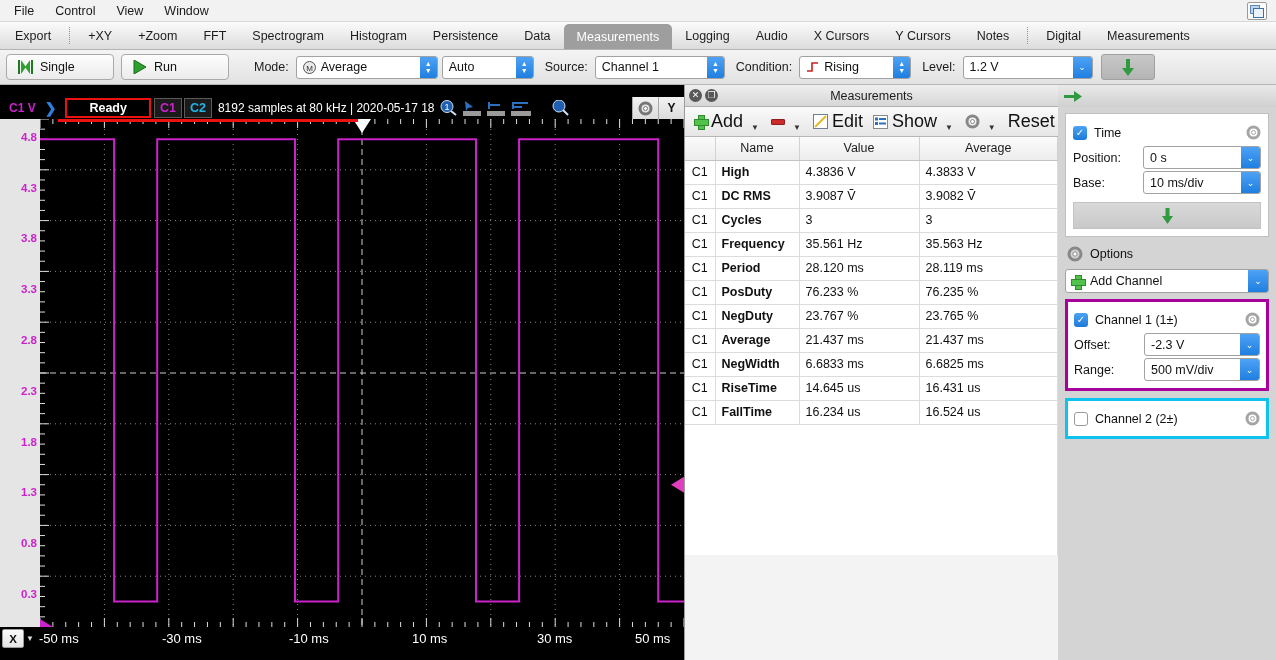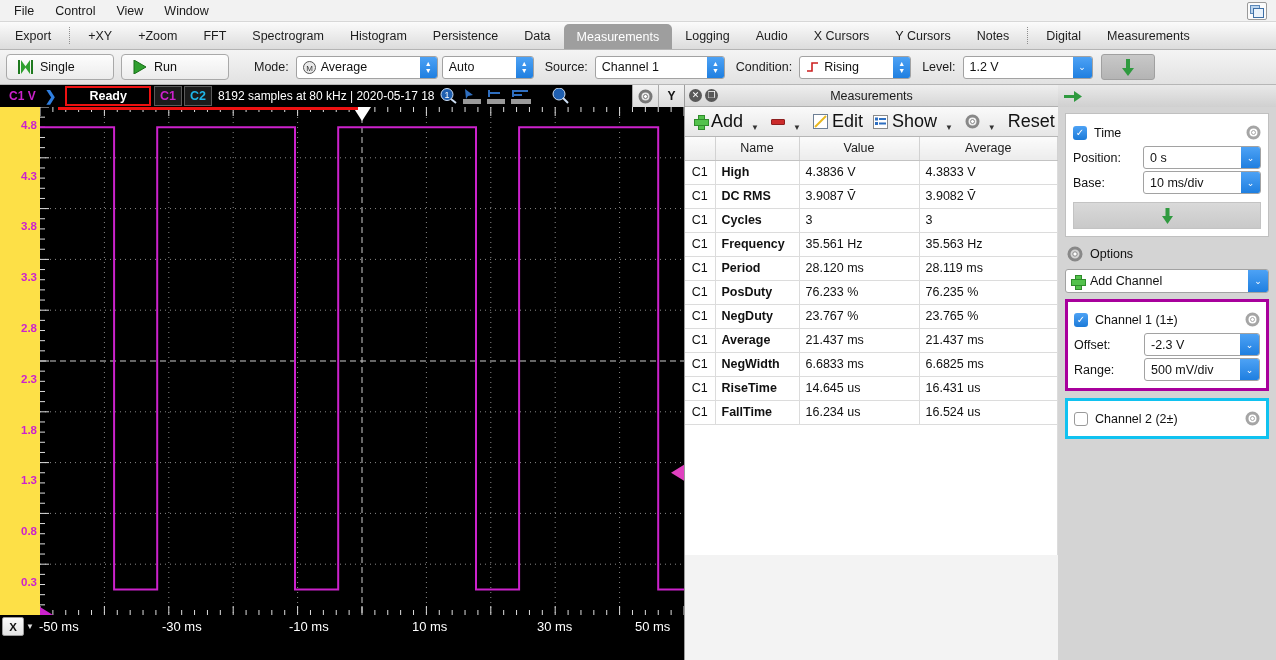--- a/index.html
+++ b/index.html
@@ -112,7 +112,7 @@
   .scope-status {
     height: 22px; display: flex; align-items: center;
     background: #000; color: #fff; font-size: 12px;
-    gap: 0; padding-left: 3px; overflow: hidden;
+    gap: 0; padding-left: 3px; overflow: hidden; margin-top: 12px;
   }
   .st-chan { color: #cc22cc; font-size: 12px; font-weight: bold; padding: 0 6px; }
   .st-arrow { color: #2f7fe0; font-size: 14px; font-weight: bold; padding: 0 9px 0 3px; }

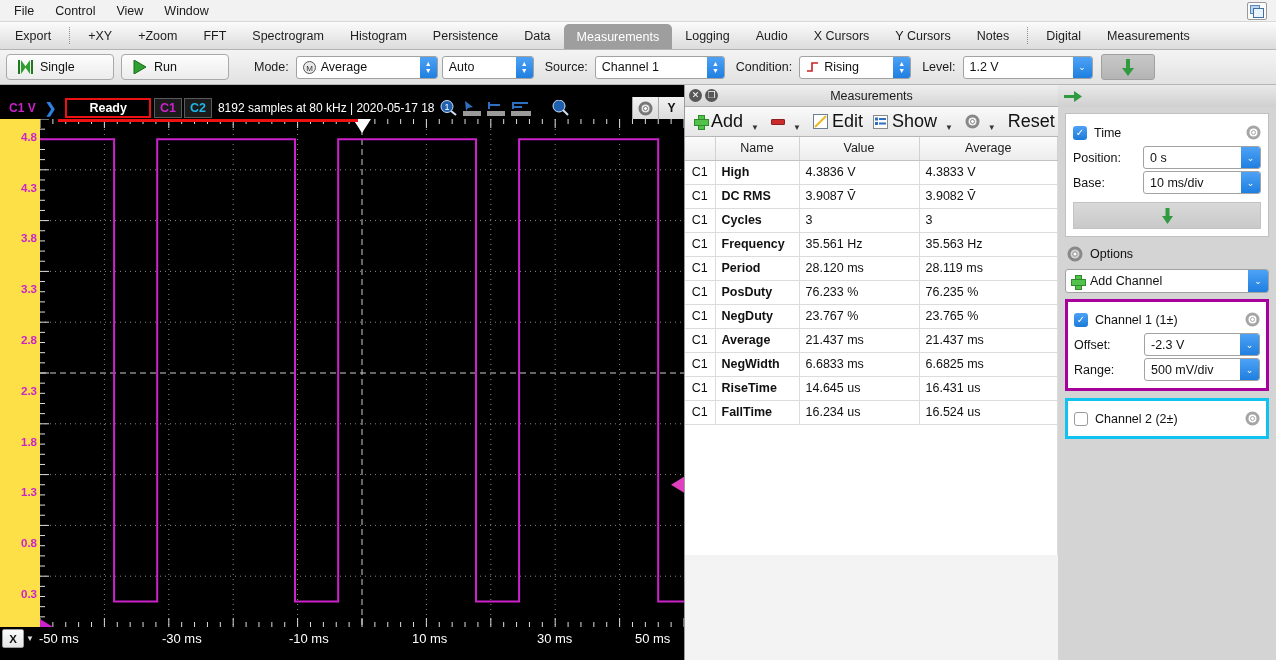--- a/index.html
+++ b/index.html
@@ -138,7 +138,7 @@
     font-size: 12px; color: #111; font-weight: bold;
   }
 
-  .plot-wrap { position: relative; width: 644px; height: 531px; background: #fde047; }
+  .plot-wrap { position: relative; width: 644px; height: 531px; background: #e5e5e5; }
   .yaxis {
     position: absolute; left: 0; top: 0; width: 40px; height: 508px;
     color: #cc22cc; font-size: 11.5px; font-weight: bold;

